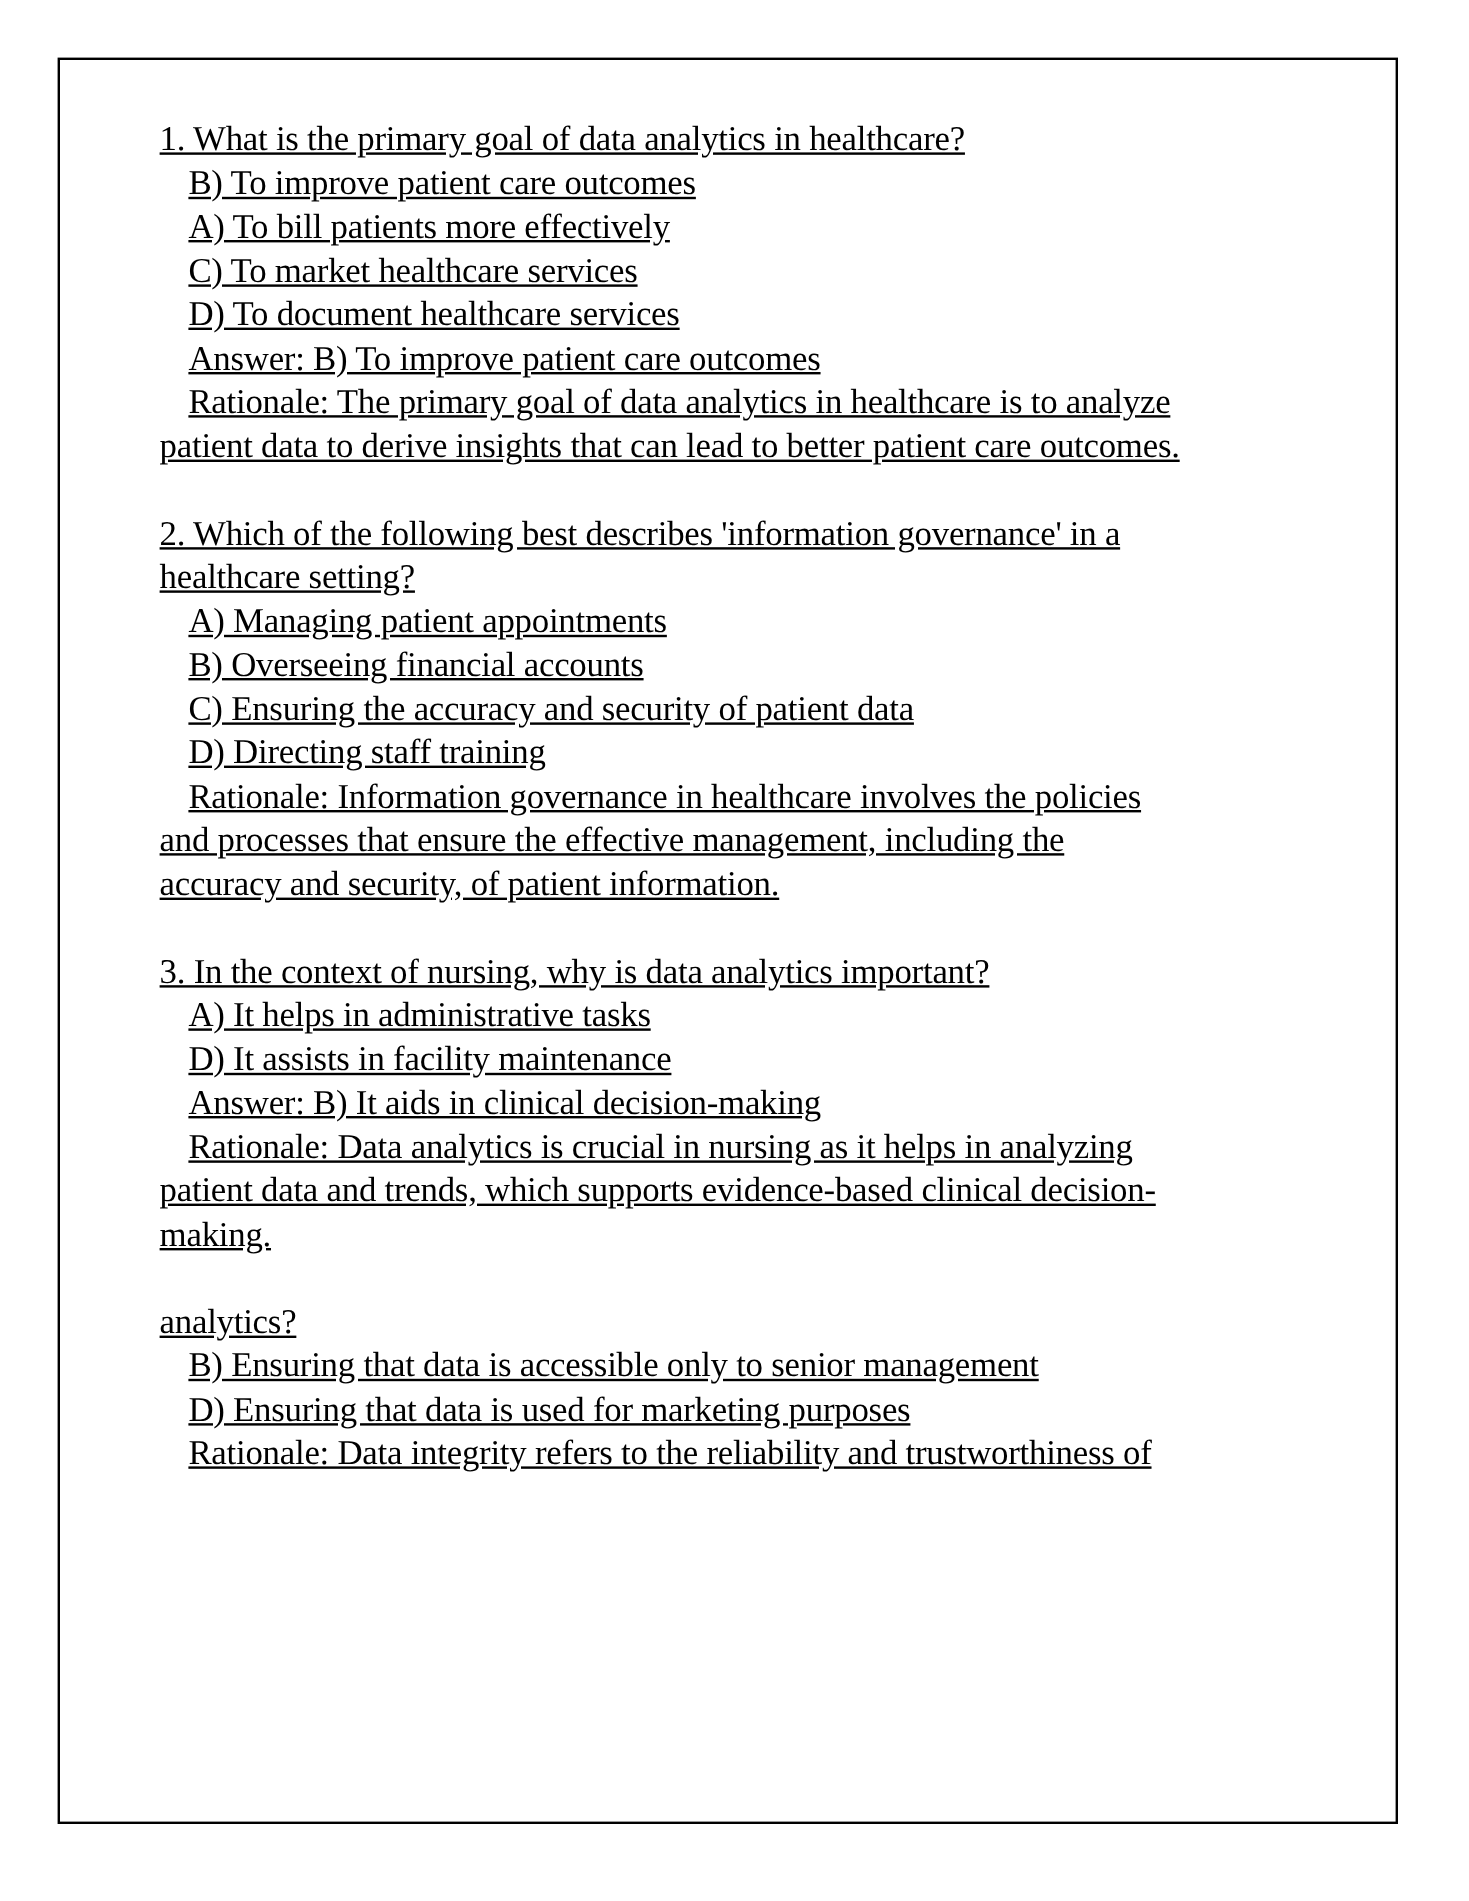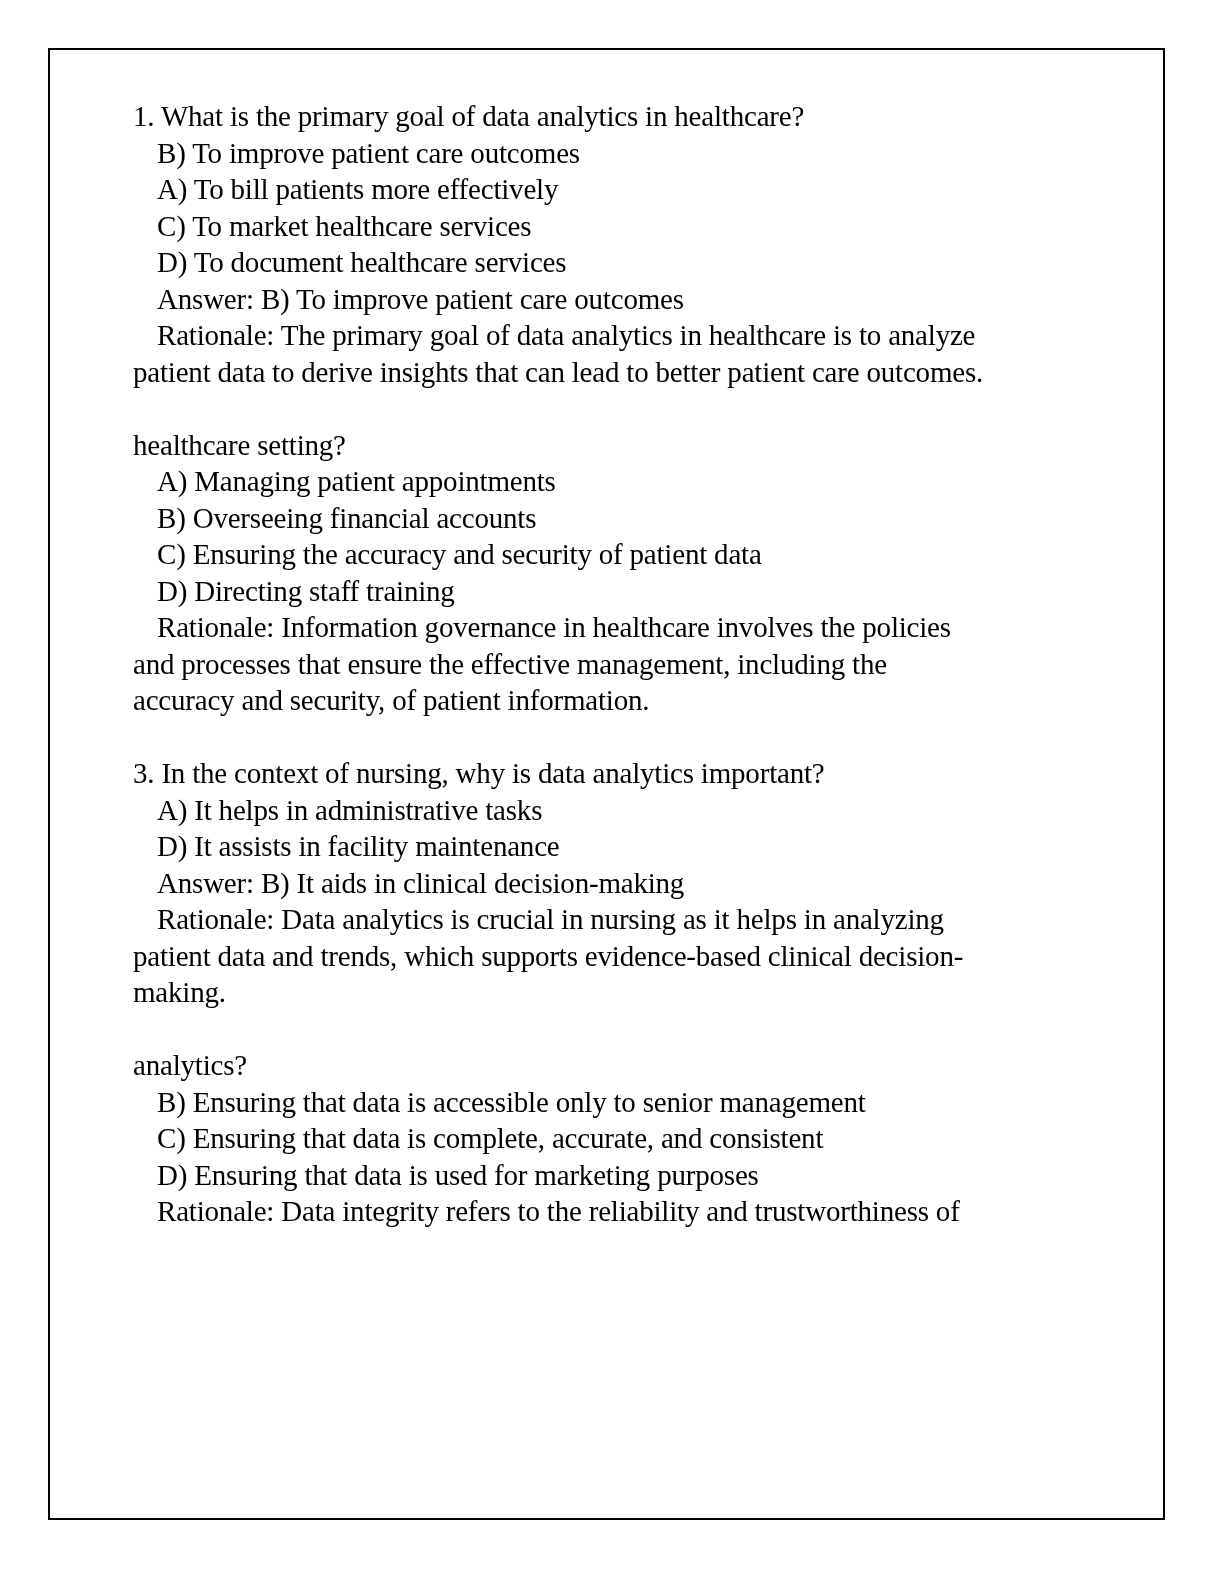--- a/index.html
+++ b/index.html
@@ -32,6 +32,7 @@
       font-size: 29px;
       line-height: 36.5px;
       letter-spacing: -0.2px;
+      text-decoration: underline;
     }
     .question {
       margin: 0 0 36.5px 0;

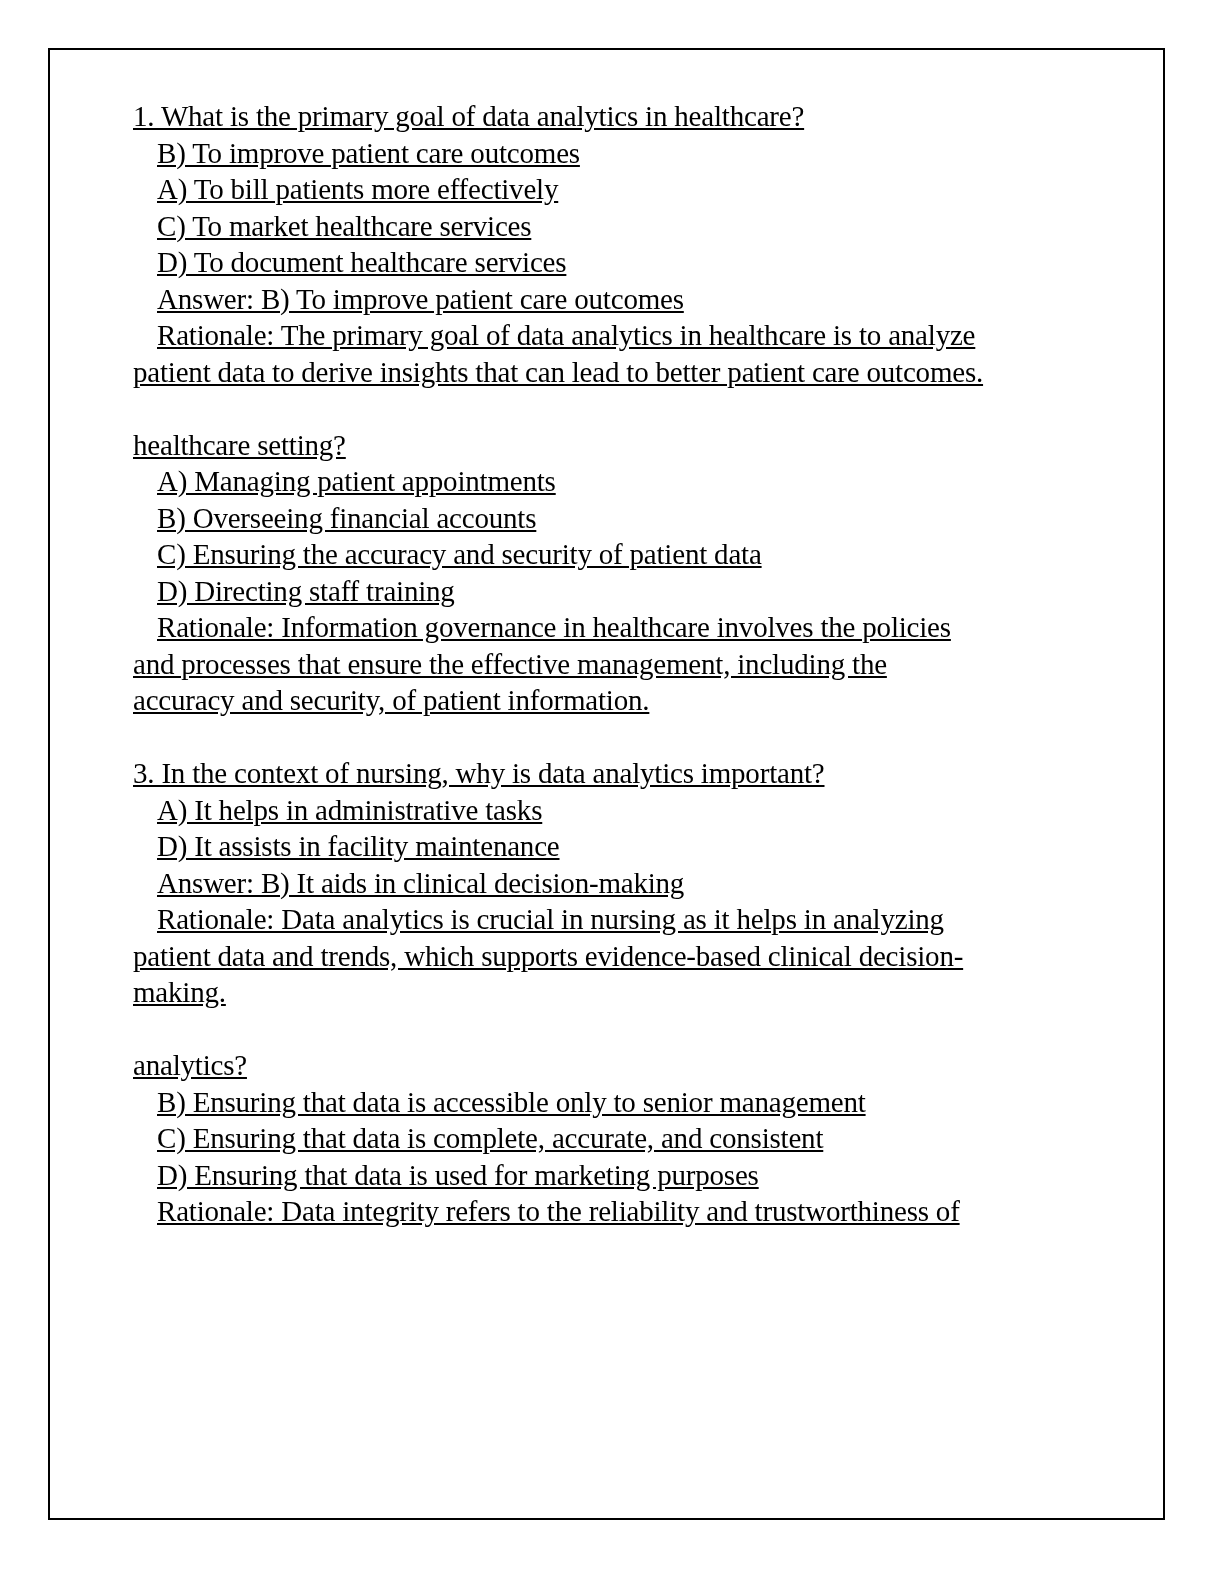--- a/index.html
+++ b/index.html
@@ -64,6 +64,7 @@
   </div>
 
   <div class="question">
+    <span class="line">2. Which of the following best describes 'information governance' in a</span>
     <span class="line">healthcare setting?</span>
     <span class="line indent">A) Managing patient appointments</span>
     <span class="line indent">B) Overseeing financial accounts</span>

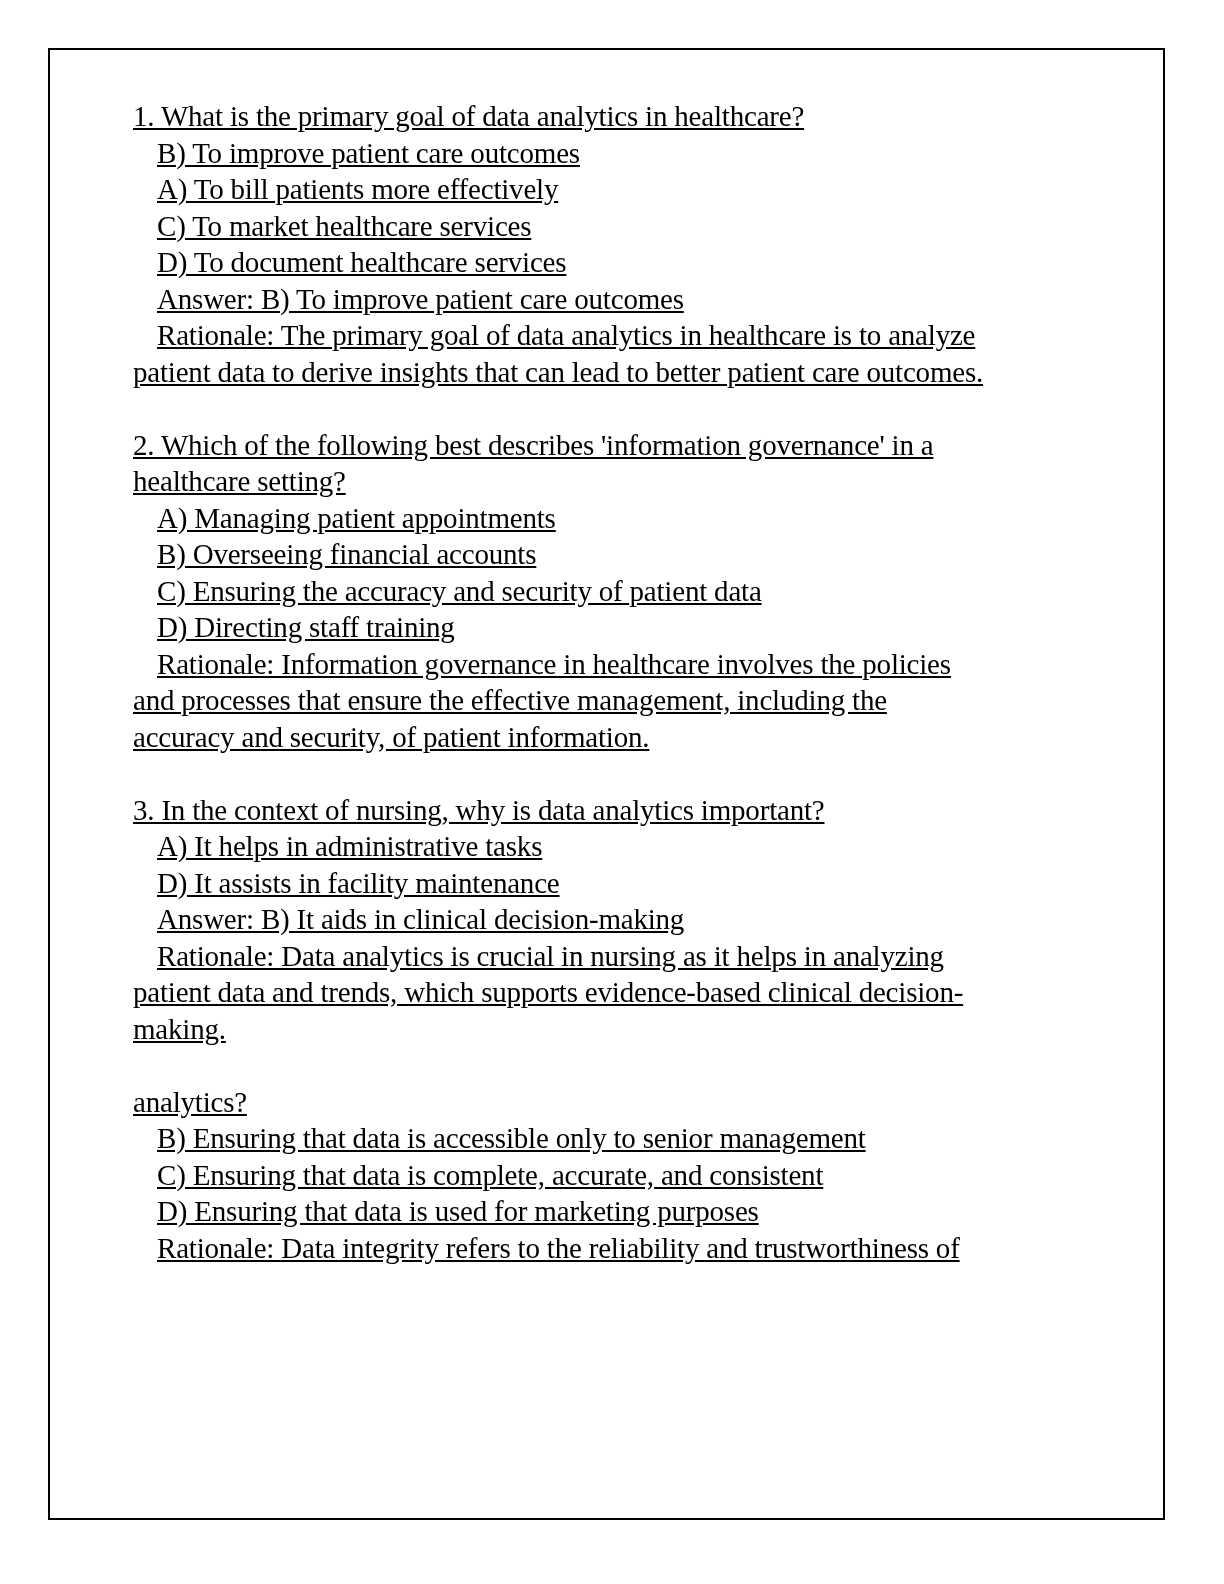--- a/index.html
+++ b/index.html
@@ -88,7 +88,6 @@
   <div class="question">
     <span class="line">analytics?</span>
     <span class="line indent">B) Ensuring that data is accessible only to senior management</span>
-    <span class="line indent">C) Ensuring that data is complete, accurate, and consistent</span>
     <span class="line indent">D) Ensuring that data is used for marketing purposes</span>
     <span class="line indent">Rationale: Data integrity refers to the reliability and trustworthiness of</span>
   </div>

